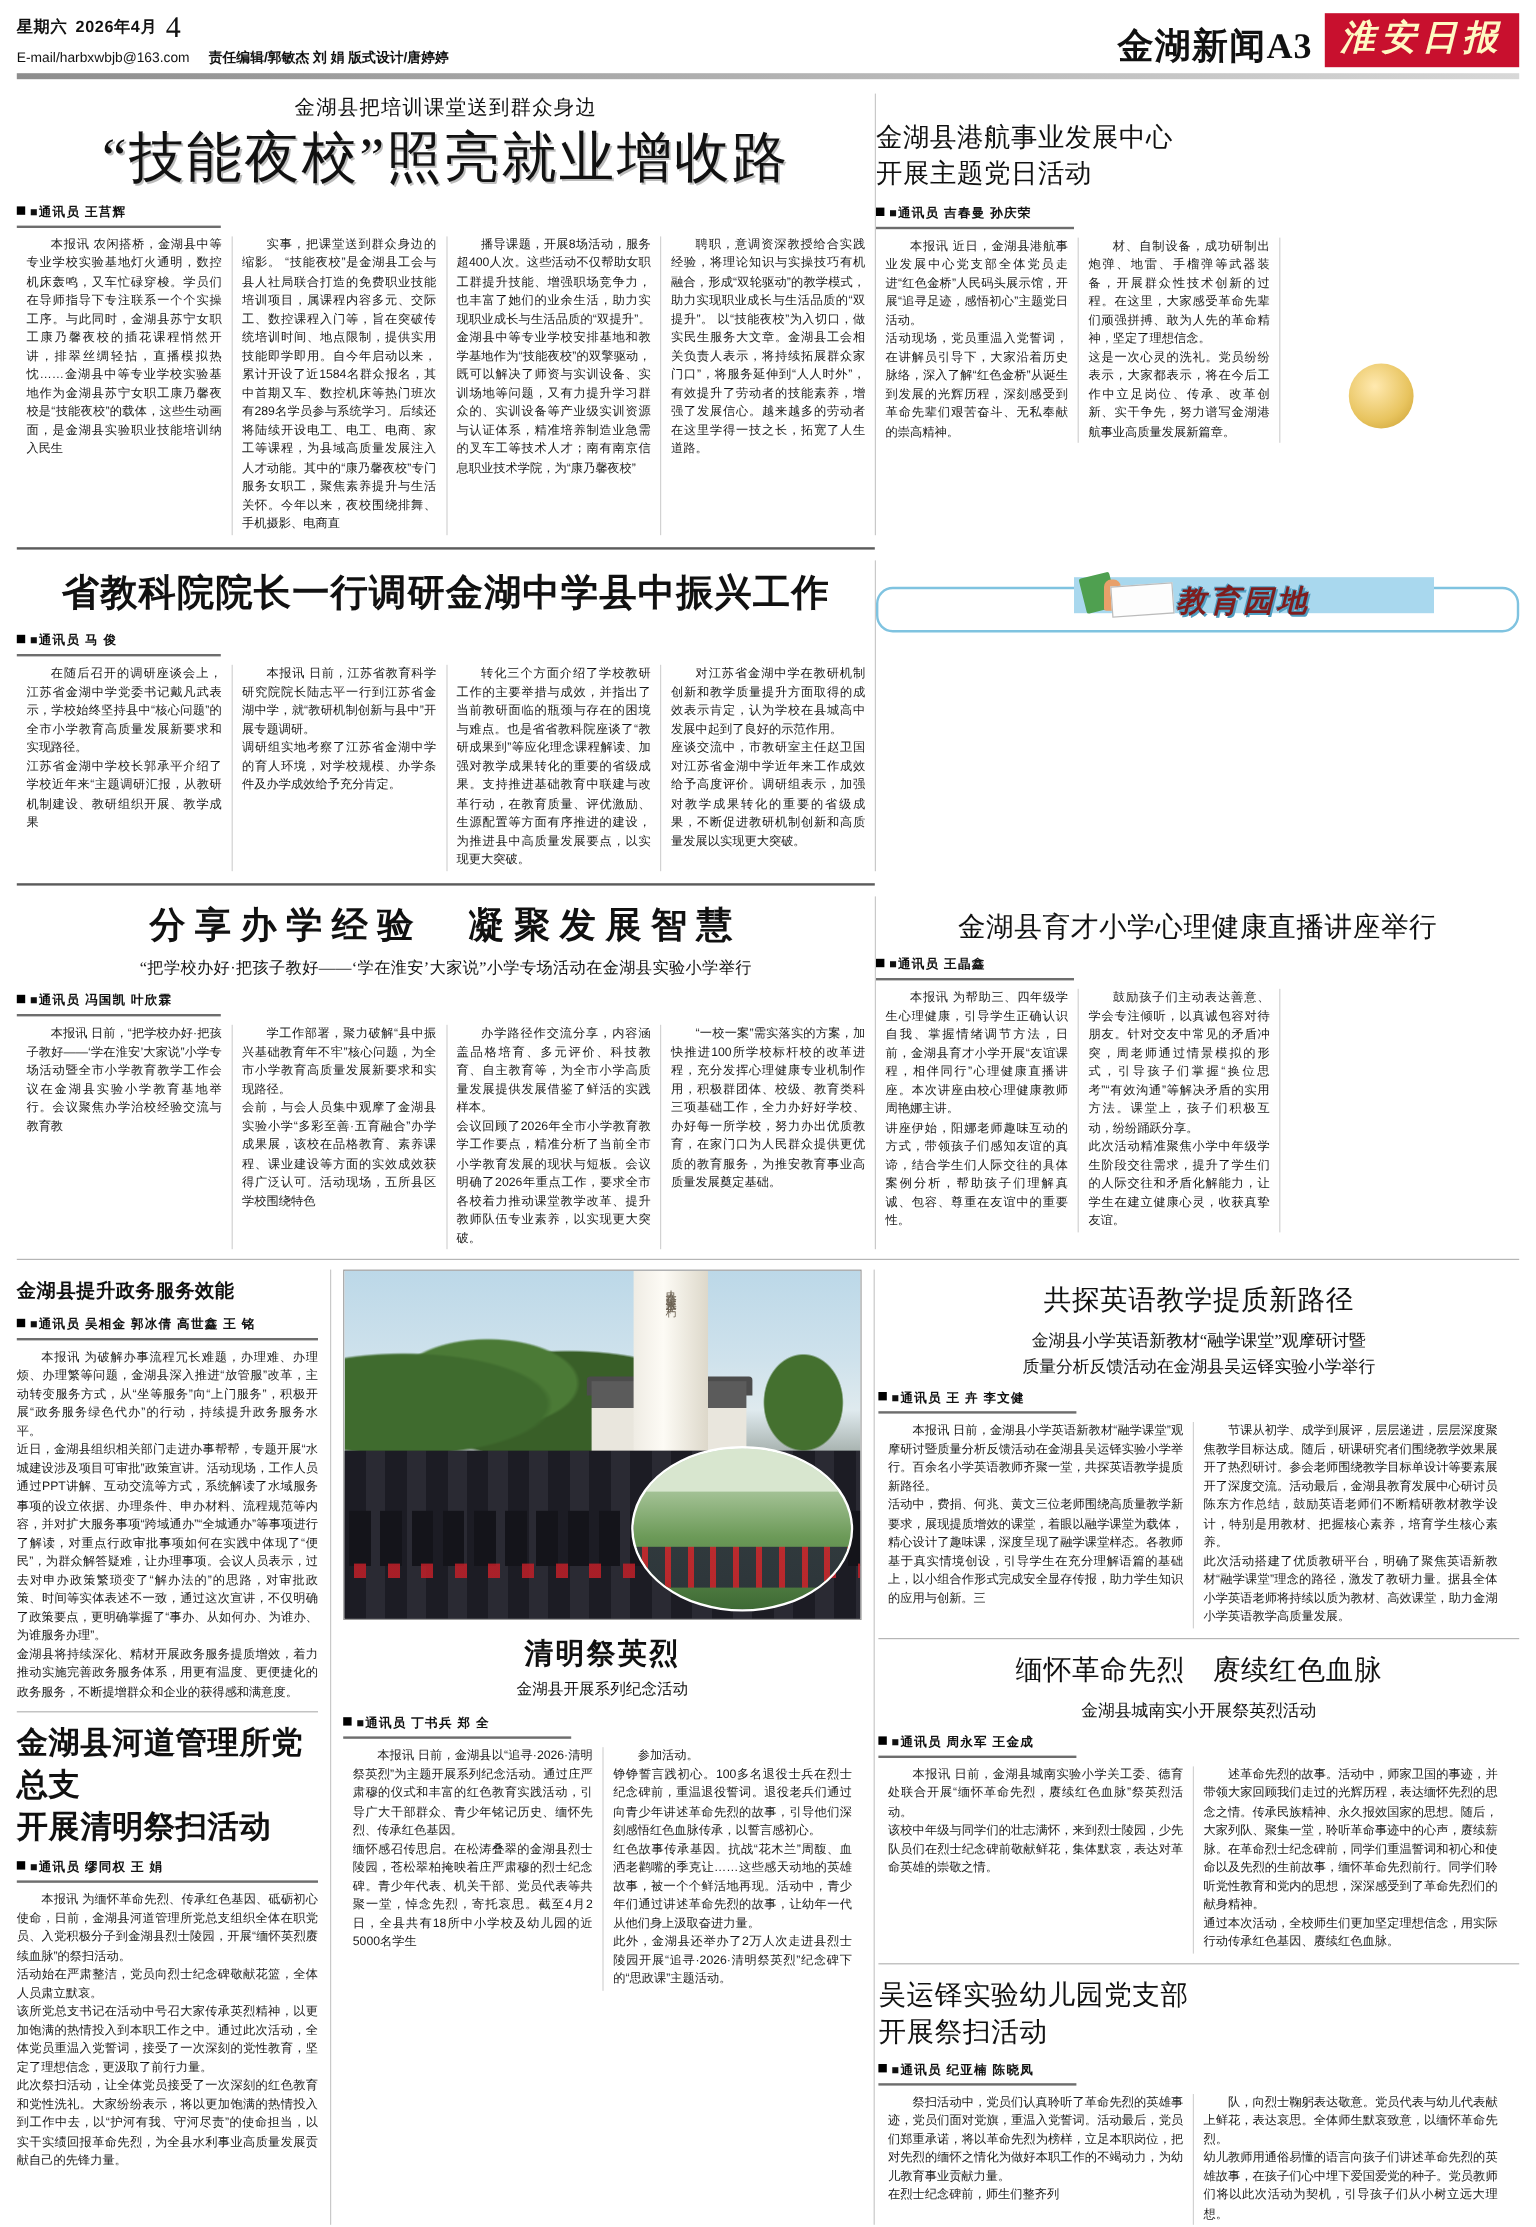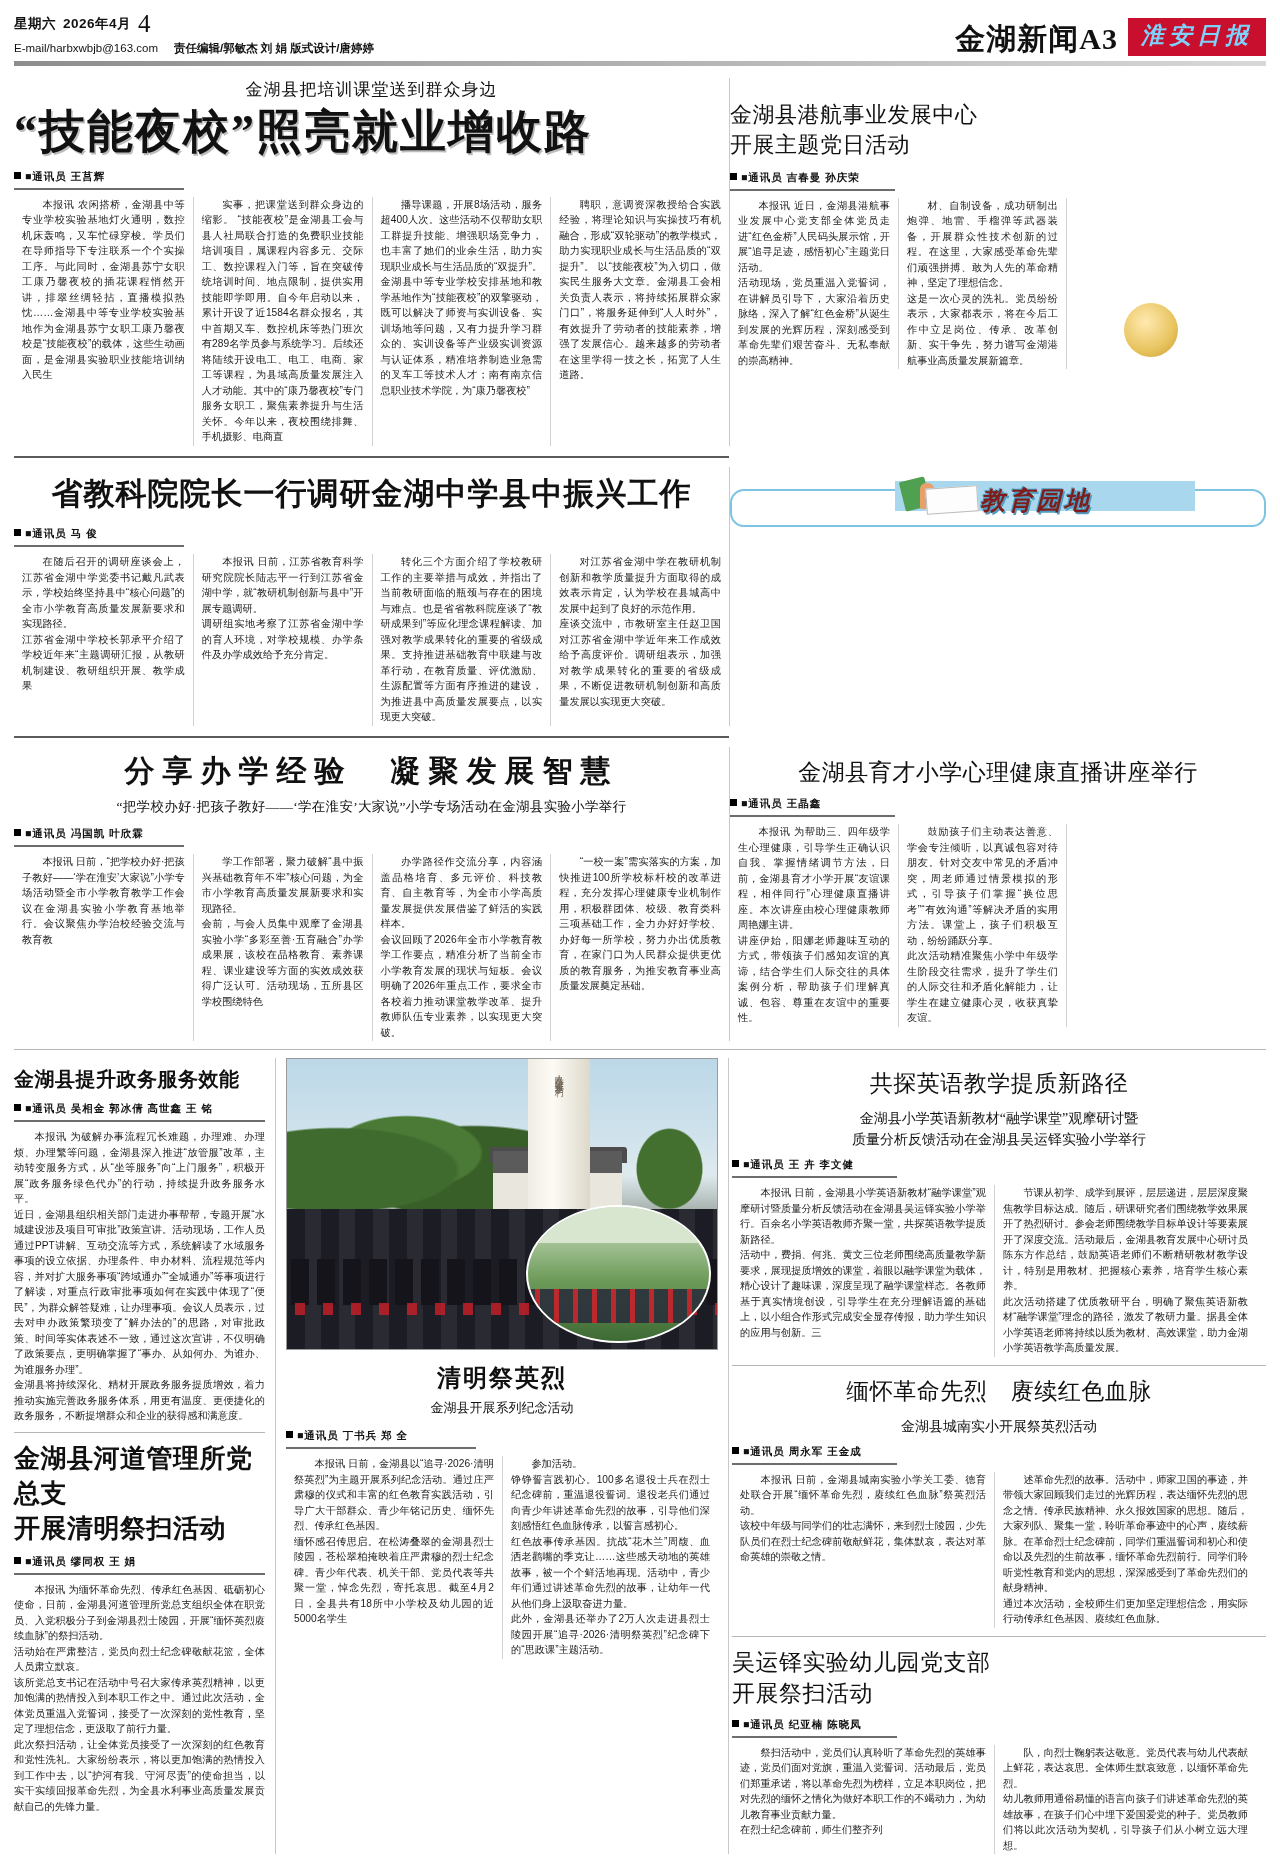--- a/index.html
+++ b/index.html
@@ -23,7 +23,7 @@
   .mh-right { display: flex; align-items: flex-end; gap: 10px; }
   .mh-section { font-size: 30px; font-weight: bold; letter-spacing: 1px; line-height: 1; padding-bottom: 2px; }
   .mh-logo {
-    background: #c8102e; color: #7dd3fc; font-size: 23px; font-weight: bold;
+    background: #c8102e; color: #fef9c3; font-size: 29px; font-weight: bold;
     padding: 5px 13px 7px; letter-spacing: 5px; font-style: italic;
     font-family: "Liberation Serif", serif; line-height: 1.15;
   }

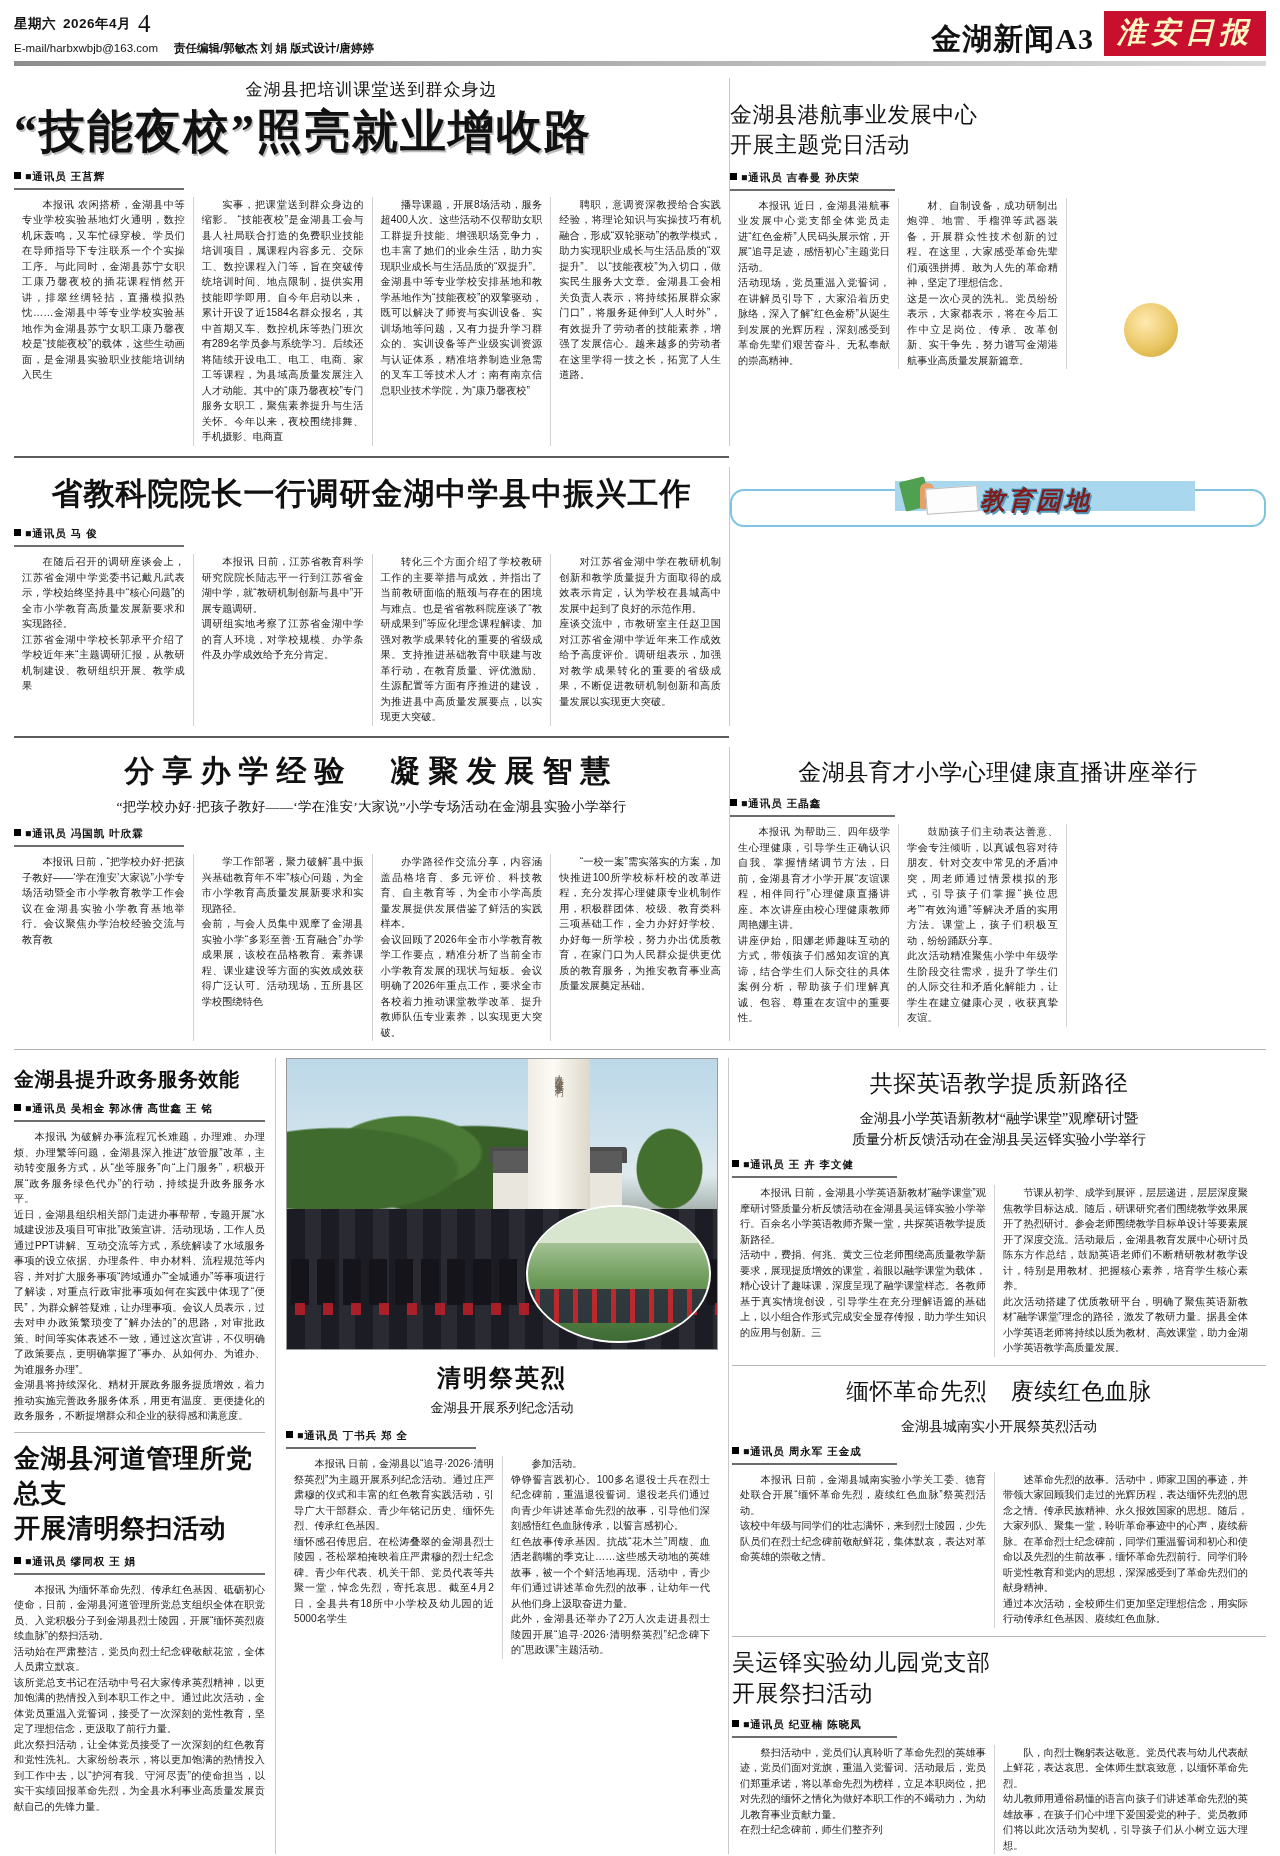--- a/index.html
+++ b/index.html
@@ -48,7 +48,7 @@
   .lead-main { width: 715px; }
   .lead-kicker { text-align: center; font-size: 17px; letter-spacing: 1px; margin-bottom: 5px; }
   .lead-head {
-    text-align: left; font-size: 46px; font-weight: bold; letter-spacing: 2px;
+    text-align: center; font-size: 46px; font-weight: normal; letter-spacing: 2px;
     line-height: 1.12; margin-bottom: 12px;
     font-family: "Liberation Serif", serif;
     text-shadow: 1.5px 1.5px 0 #bdbdbd;

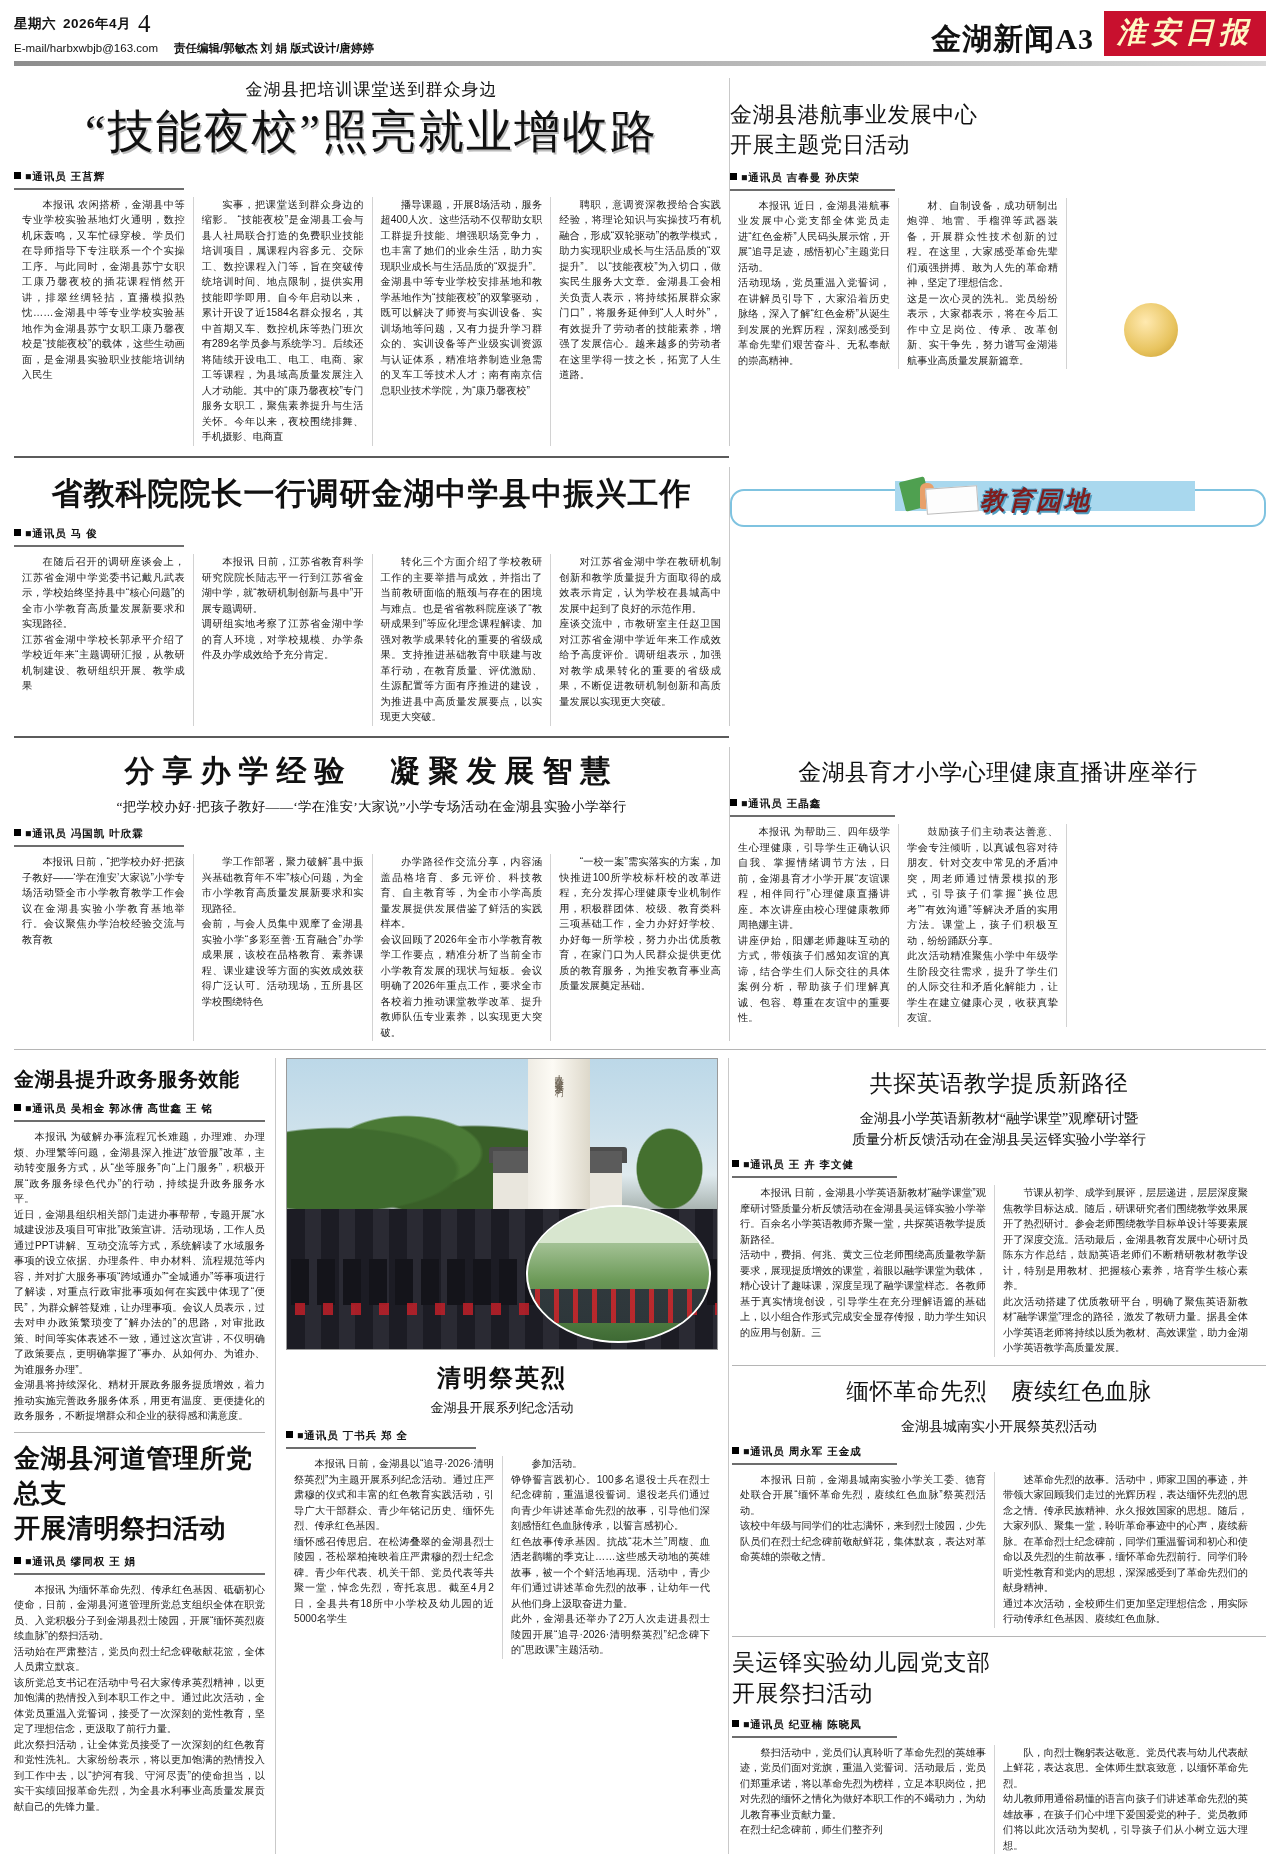--- a/index.html
+++ b/index.html
@@ -78,7 +78,7 @@
   .s3-sub { text-align: center; font-size: 13.5px; letter-spacing: .3px; margin-bottom: 11px; }
 
   
-  .ll-head { font-size: 20px; font-weight: bold; line-height: 1.35; letter-spacing: .5px; margin: 8px 0 9px; }
+  .ll-head { font-size: 16px; font-weight: bold; line-height: 1.35; letter-spacing: .5px; margin: 8px 0 9px; }
   .ll-head.sm { font-size: 26px; }
 
   

